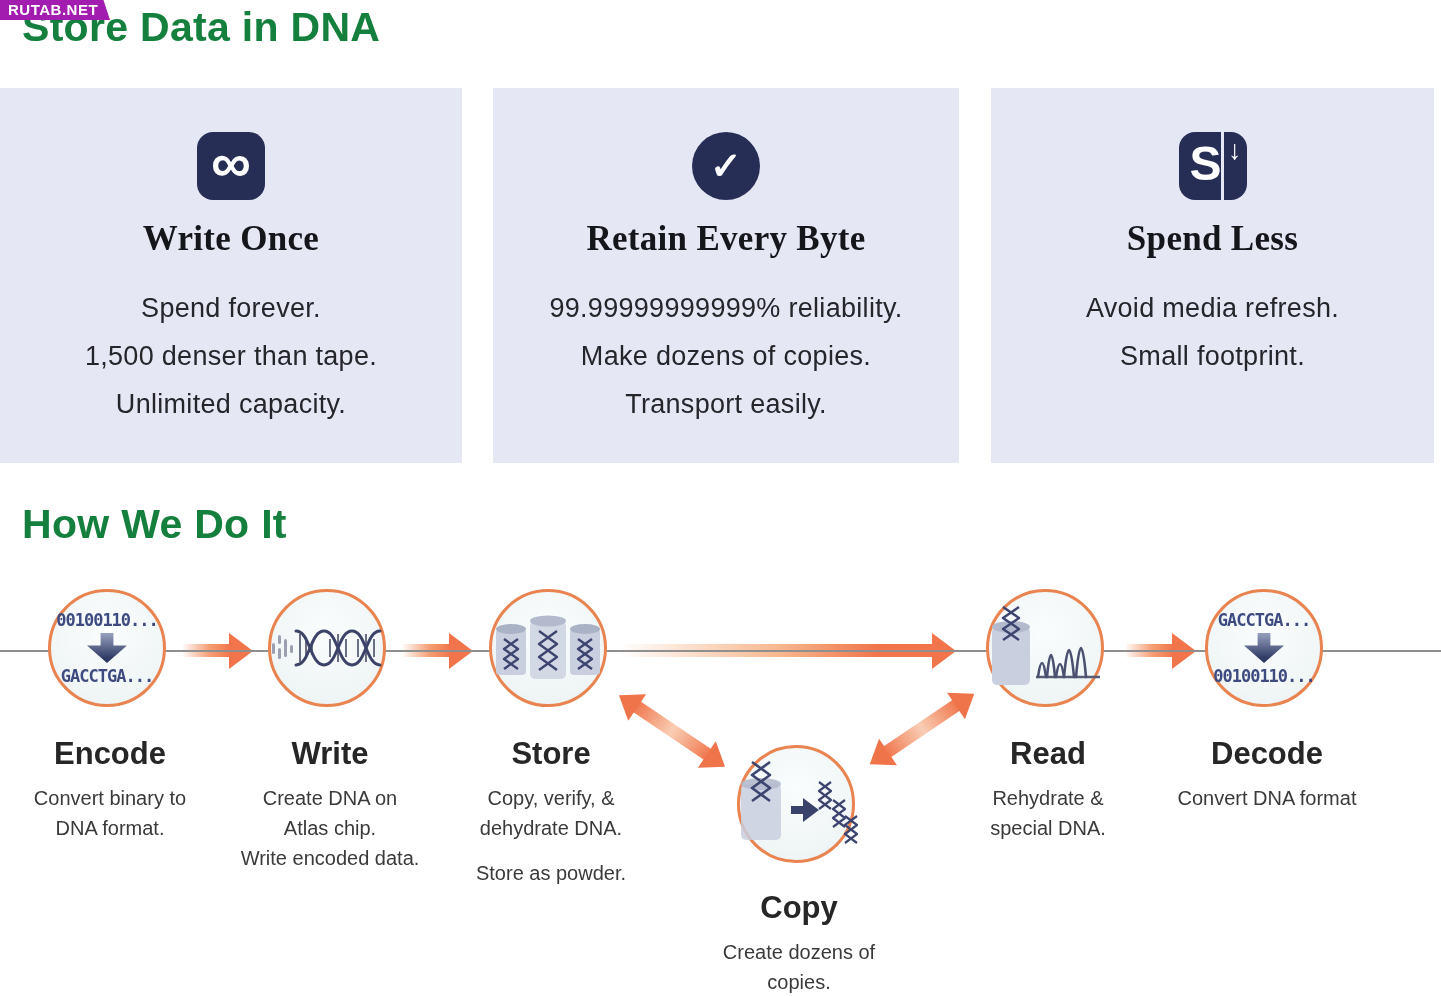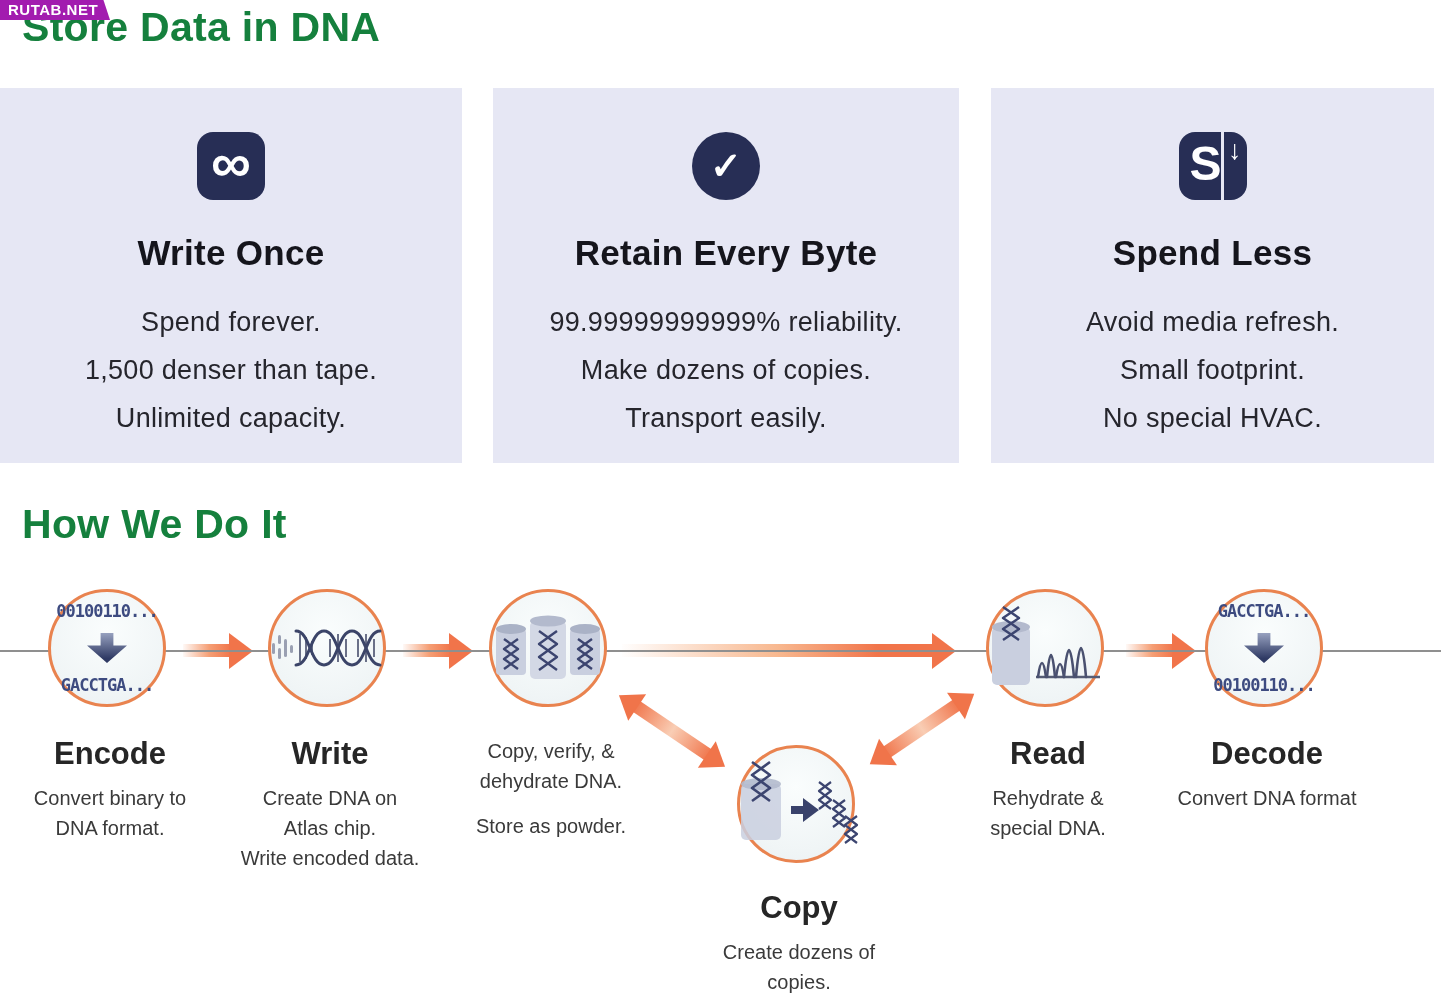--- a/index.html
+++ b/index.html
@@ -26,7 +26,7 @@
                 font-size:48px; font-weight:600; }
   .dollar-slit{ position:absolute; left:42px; top:0; width:3px; height:100%; background:#e6e7f4; }
   .dollar-arr { position:absolute; right:5px; top:3px; font-size:27px; font-weight:600; }
-  .ctitle { margin-top:33px; font-size:35px; font-weight:600; color:#15151c; letter-spacing:.3px; }
+  .ctitle { margin-top:19px; font-size:35px; font-weight:600; color:#15151c; letter-spacing:.3px;font-family:Liberation Serif, serif; }
   .clines { margin-top:25px; font-size:27px; line-height:48px; color:#25252c; letter-spacing:.3px; }
 
   

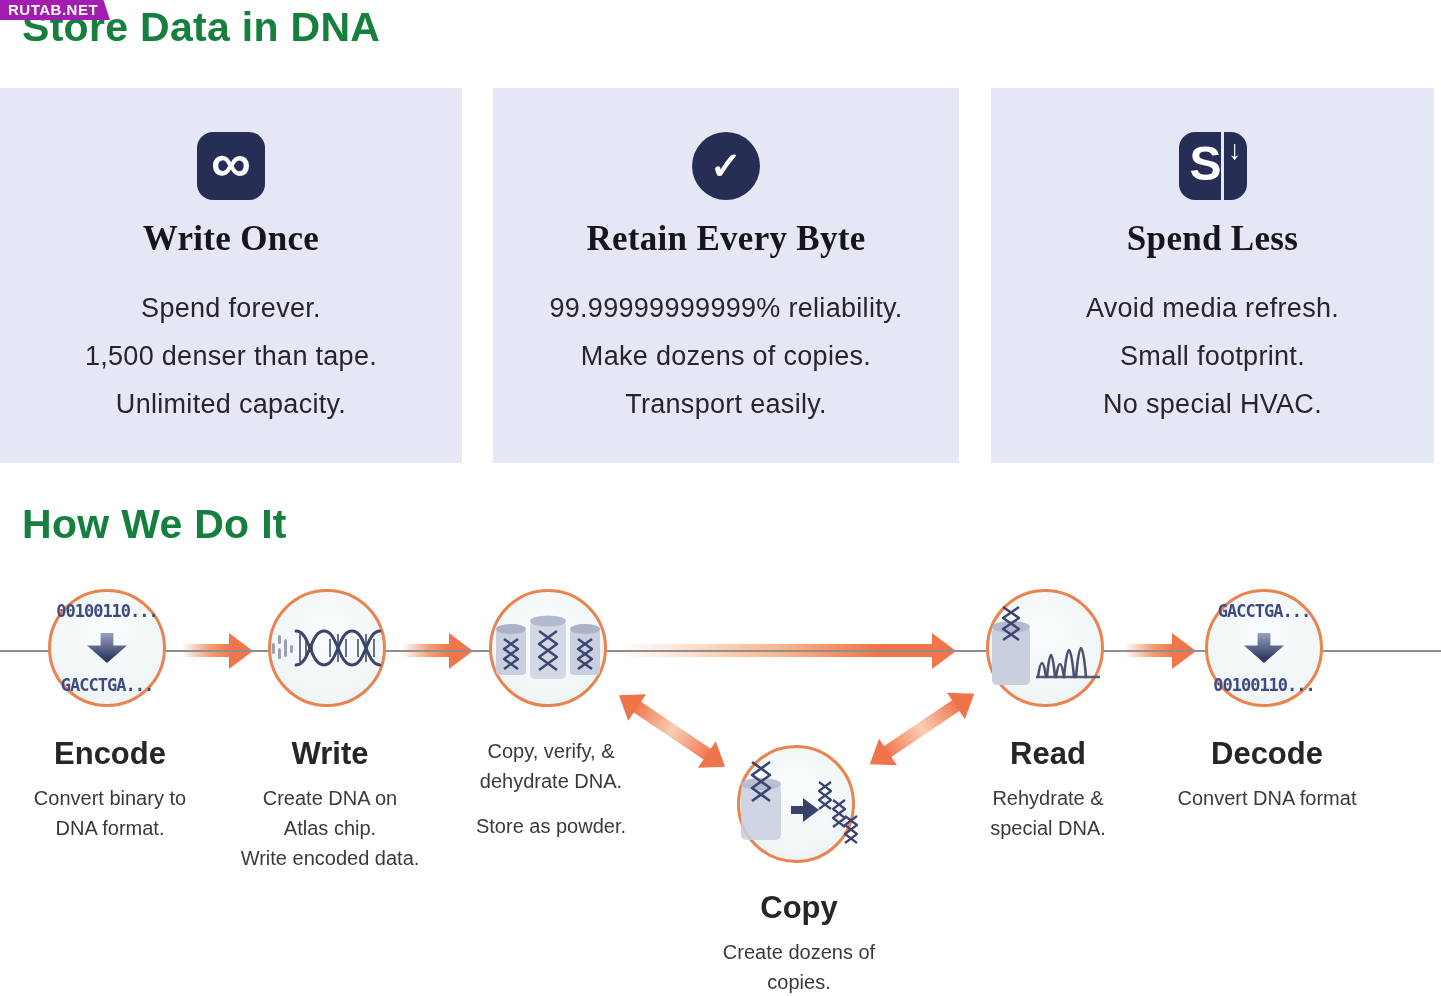--- a/index.html
+++ b/index.html
@@ -104,7 +104,6 @@
   <div class="clines">
     <div>Avoid media refresh.</div>
     <div>Small footprint.</div>
-    <div>No special HVAC.</div>
   </div>
 </div>
 

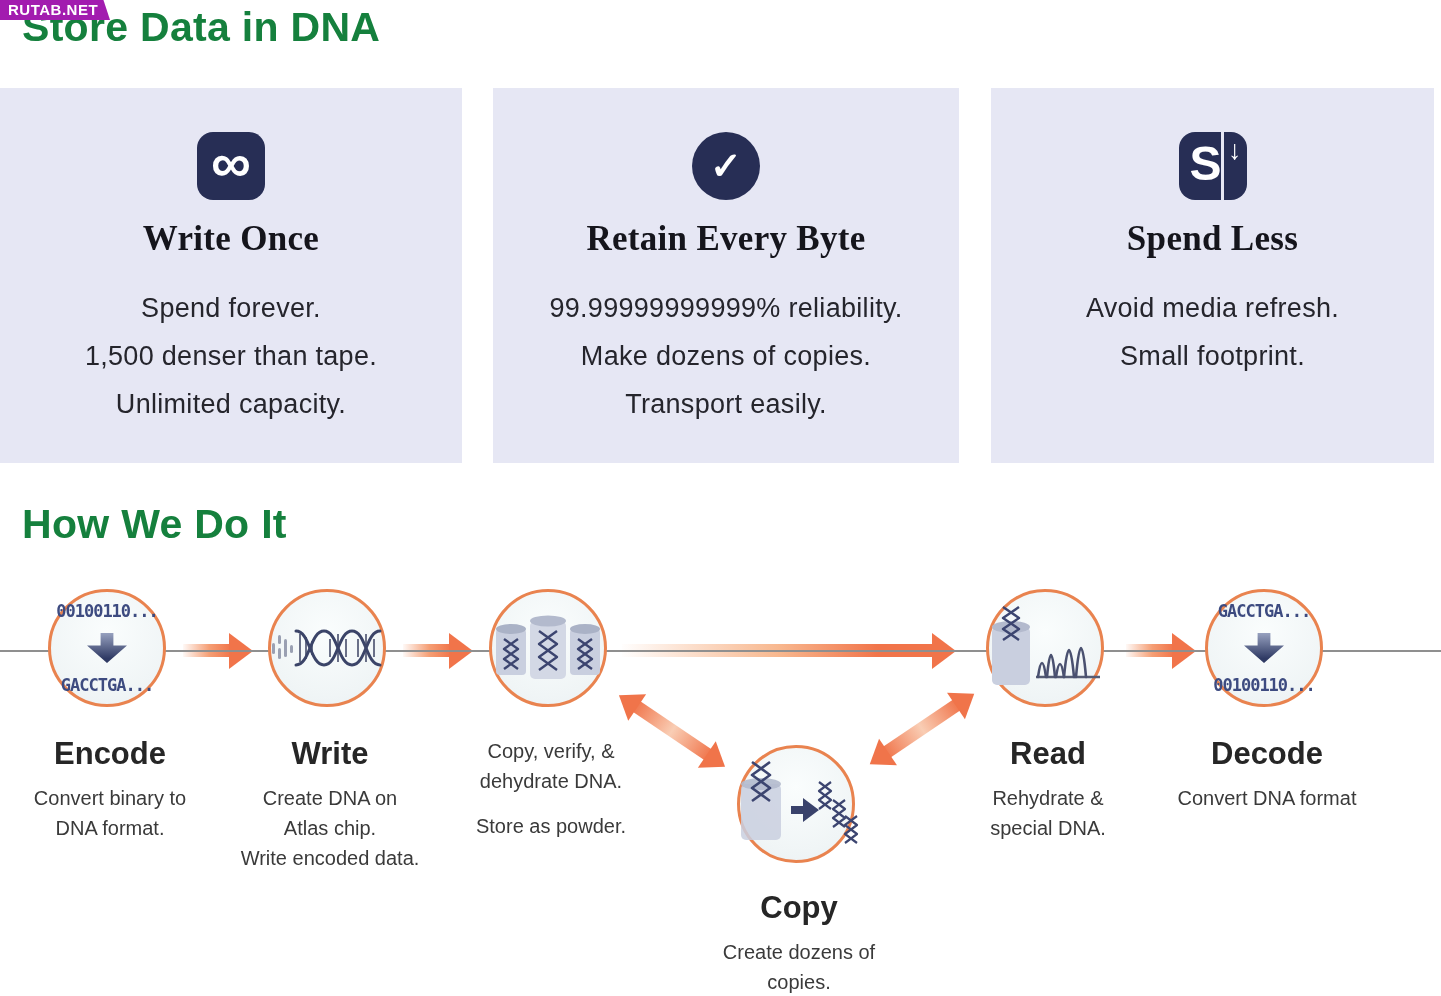--- a/index.html
+++ b/index.html
@@ -34,7 +34,7 @@
     background:#8f8f8f; z-index:2; }
   .fcircle { position:absolute; width:118px; height:118px; border:3px solid #e9834f;
     border-radius:50%; background:radial-gradient(circle at 50% 35%, #fafdfd 0%, #f0f5f6 70%, #eaf0f3 100%);
-    z-index:3; display:flex; flex-direction:column; align-items:center; justify-content:center; gap:12px; }
+    z-index:3; display:flex; flex-direction:column; align-items:center; justify-content:center; gap:3px; }
   .mono { font-family:"DejaVu Sans Mono", monospace; font-size:17px; font-weight:700;
     color:#3d4b80; letter-spacing:-1px; }
   .navy-down { width:40px; height:30px; background:linear-gradient(180deg,#97a1bf 0%,#2f3a64 85%);

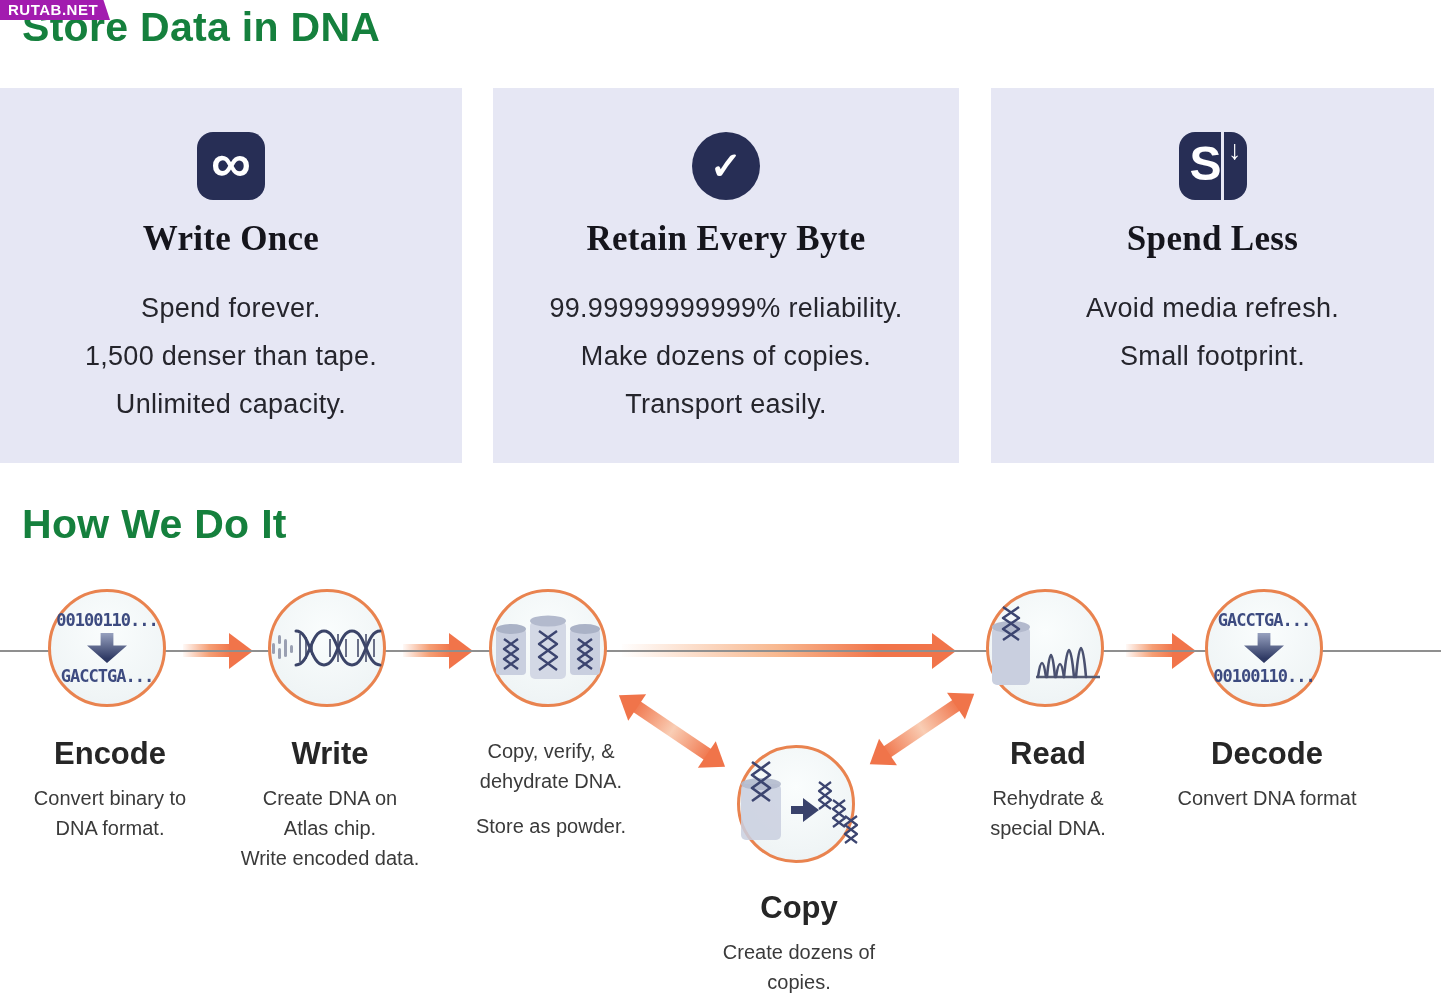--- a/index.html
+++ b/index.html
@@ -252,6 +252,7 @@
 </div>
 
 <div class="steplabel" style="left:441px; top:736px;">
+  <div class="stitle">Store</div>
   <div class="ssub">Copy, verify, &amp;</div>
   <div class="ssub">dehydrate DNA.</div>
   <div class="ssub" style="margin-top:15px;">Store as powder.</div>

